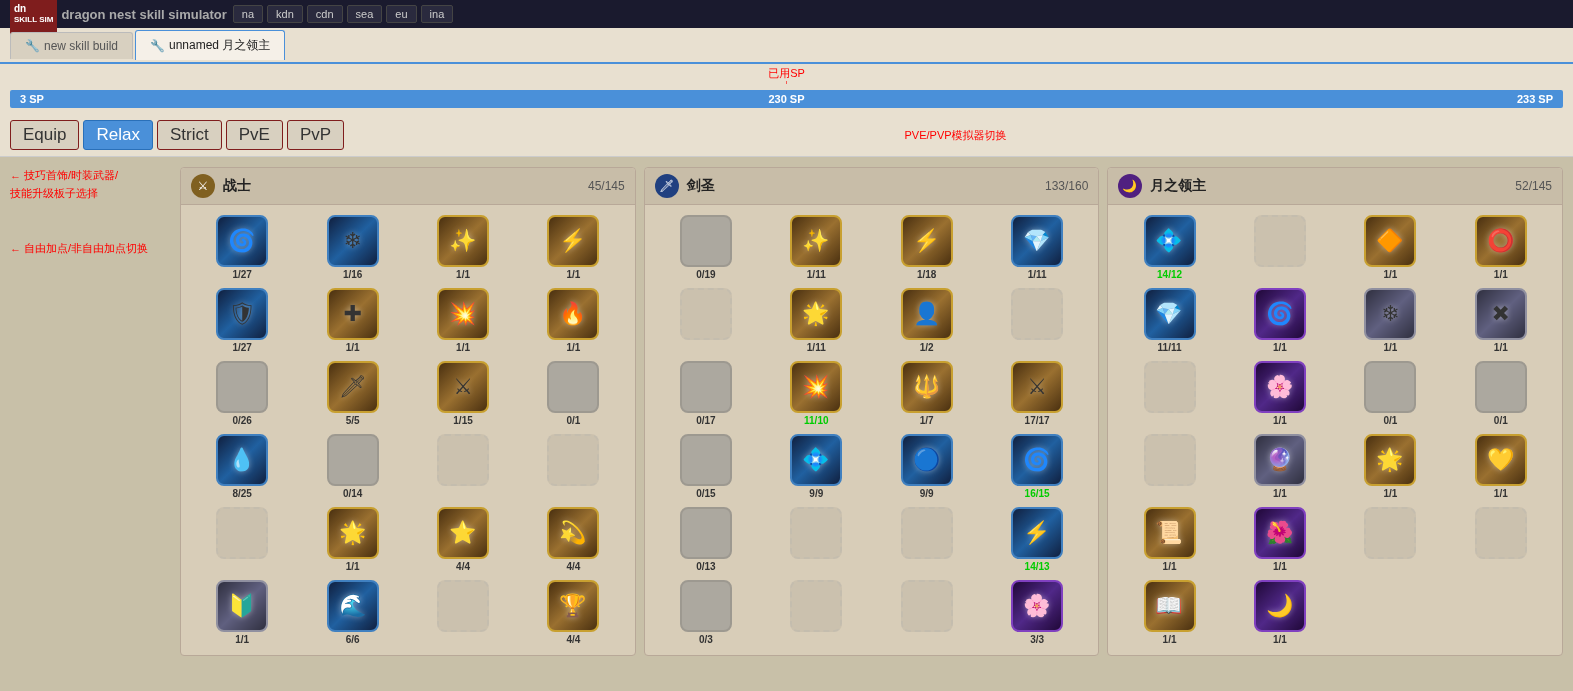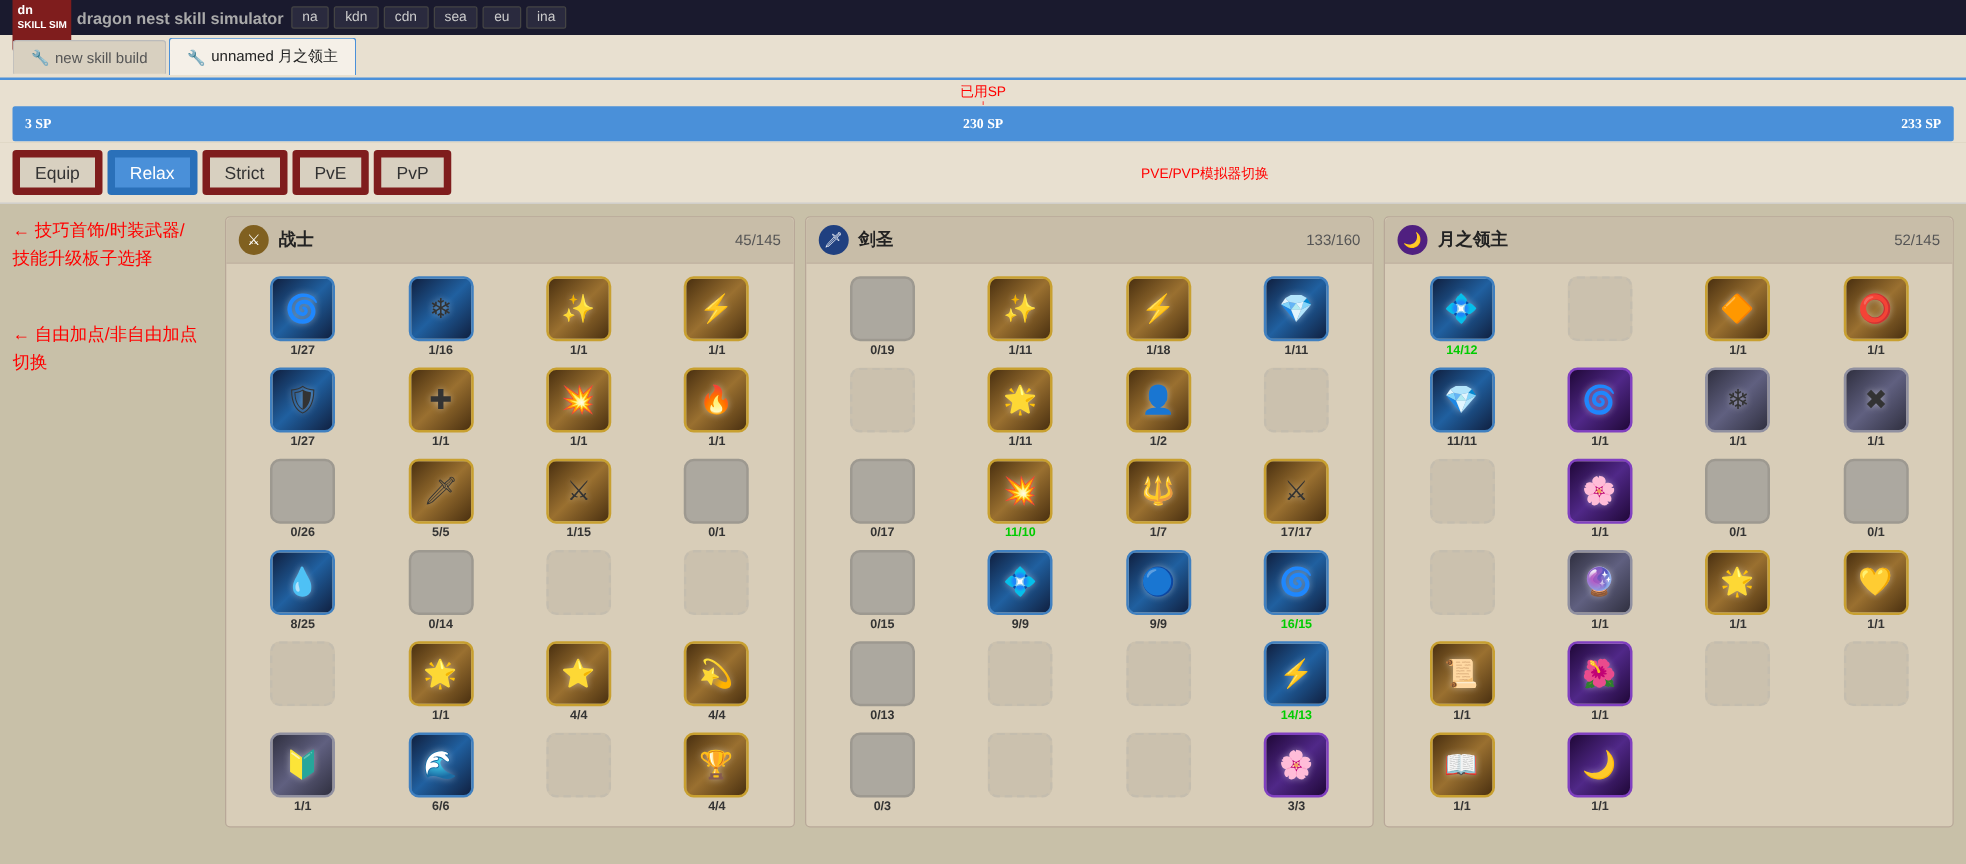--- a/index.html
+++ b/index.html
@@ -92,13 +92,12 @@
     }
     .sp-bar-bg {
       width: 100%;
-      height: 28px;
+      height: 18px;
       background: #4a90d9;
       border-radius: 2px;
       position: relative;
       display: flex;
       align-items: center;
-      font-family: Liberation Serif, serif;
     }
     .sp-bar-text-left {
       position: absolute;

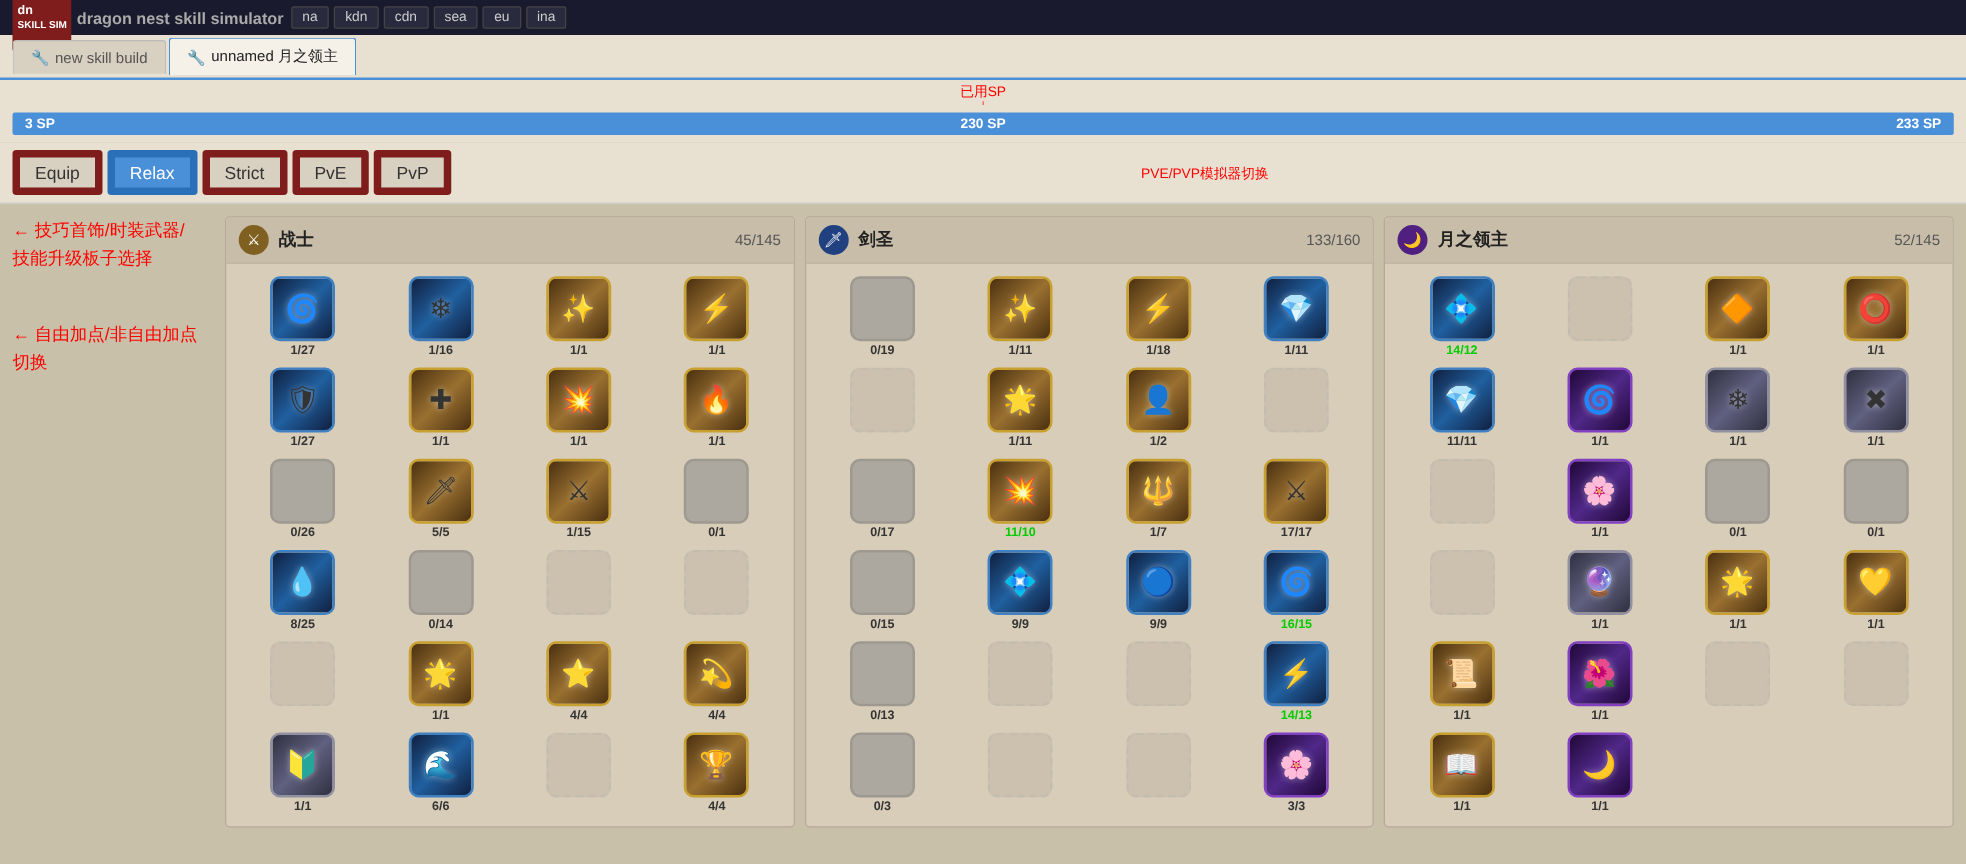--- a/index.html
+++ b/index.html
@@ -133,10 +133,10 @@
     }
     .ctrl-btn {
       padding: 4px 12px;
-      border: 6px solid #7f1d1d;
+      border: 1px solid #7f1d1d;
       border-radius: 3px;
       cursor: pointer;
-      font-size: 14px;
+      font-size: 17px;
       background: #d8d0c0;
       color: #333;
     }

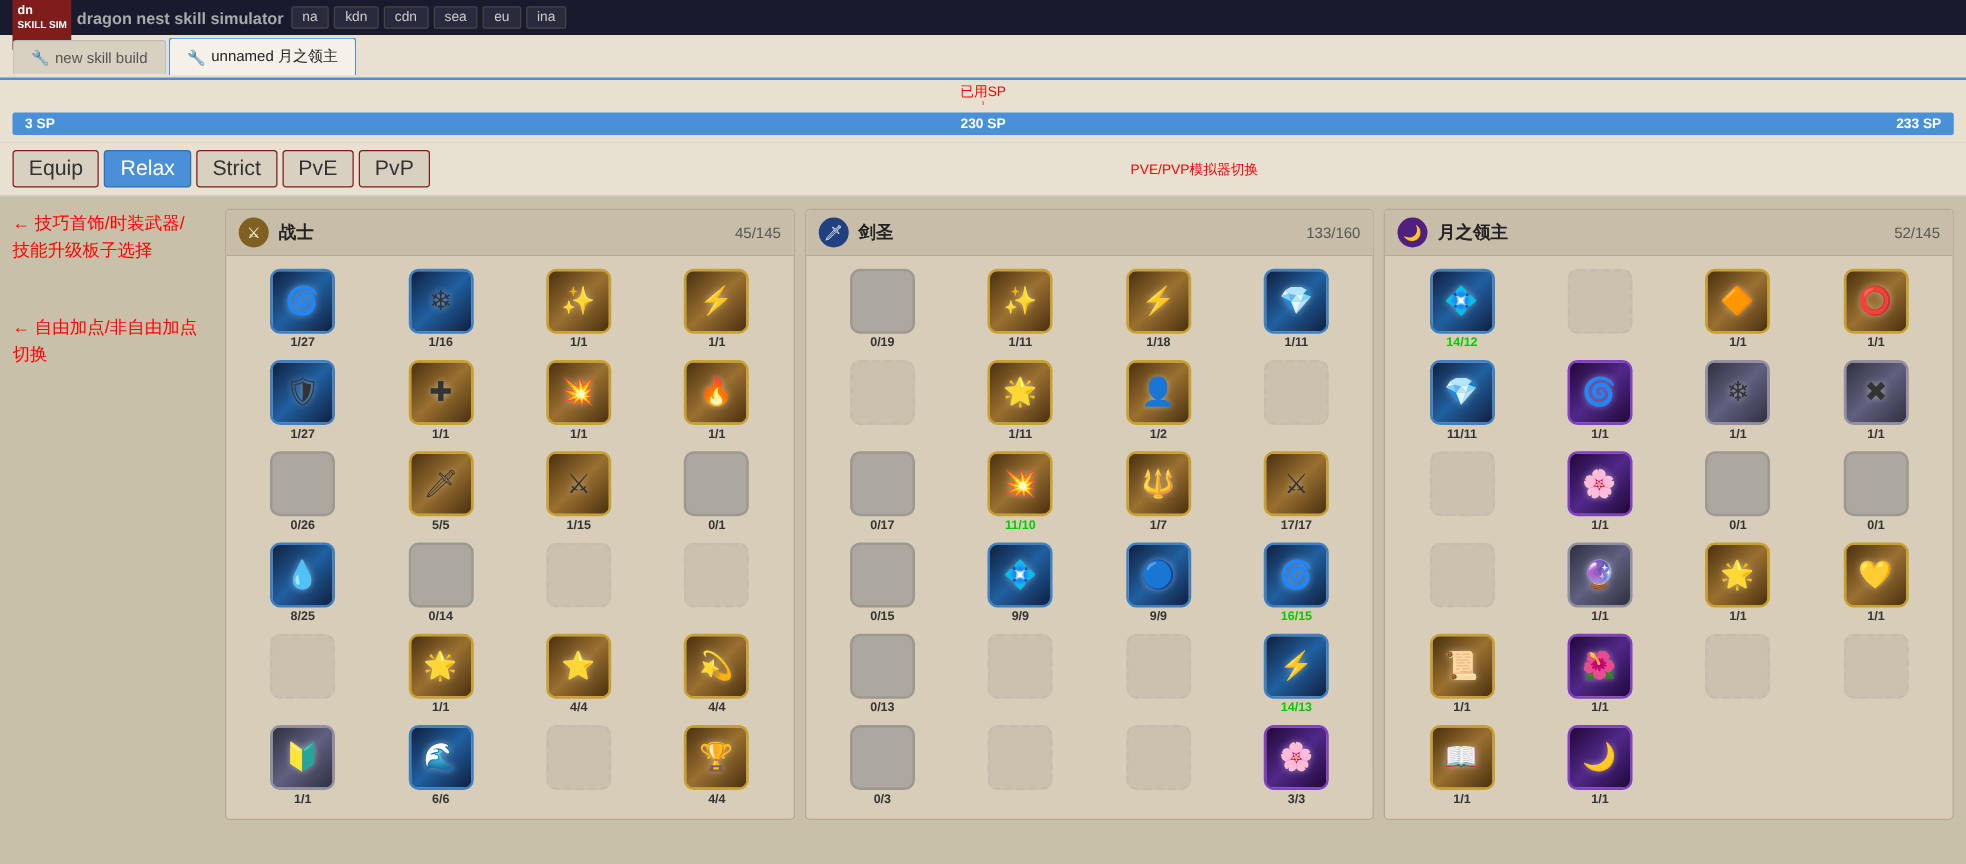--- a/index.html
+++ b/index.html
@@ -266,7 +266,7 @@
     
     .red-annotation {
       color: red;
-      font-size: 14px;
+      font-size: 11px;
       position: relative;
     }
 

